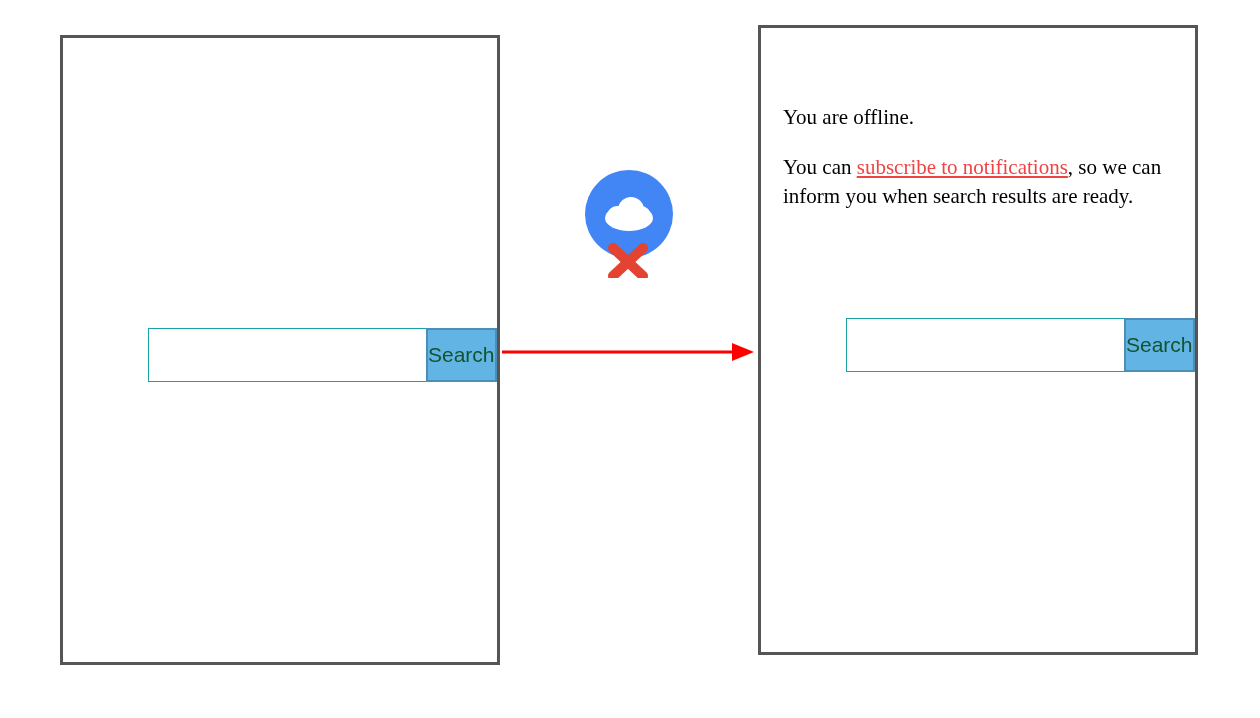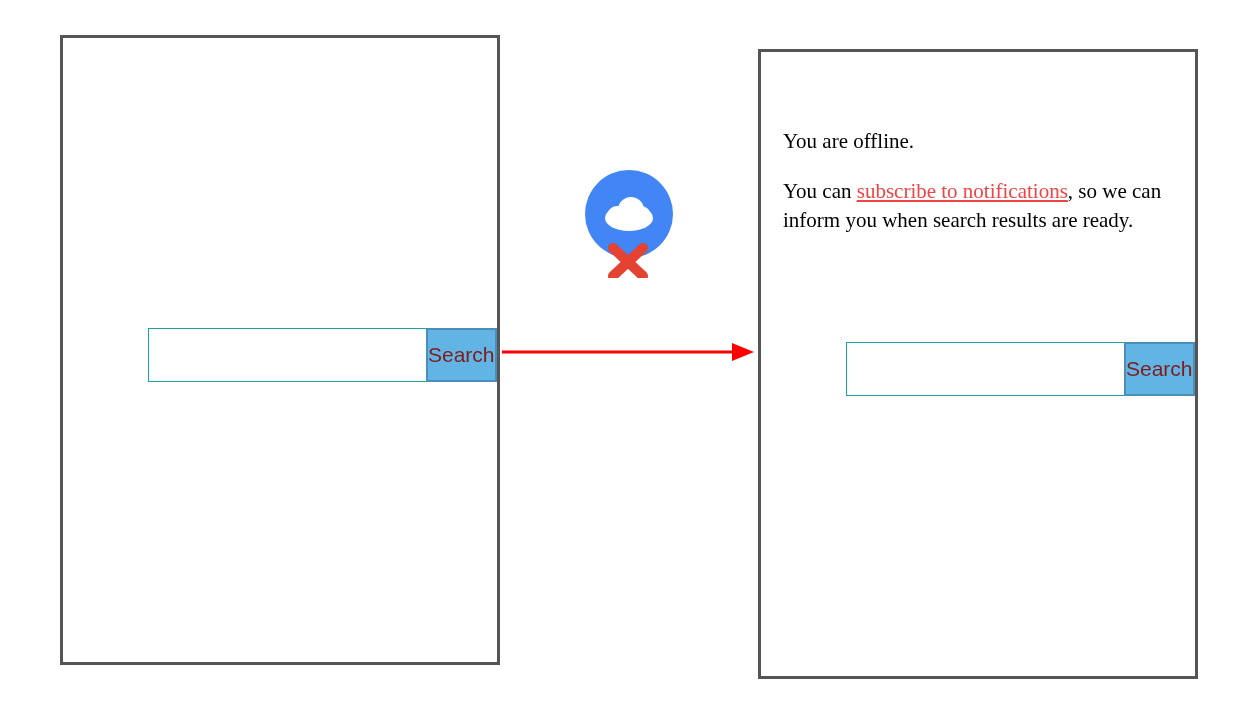--- a/index.html
+++ b/index.html
@@ -27,7 +27,7 @@
     }
     .panel-right {
       left: 758px;
-      top: 49px;
+      top: 25px;
       padding-left: 38px;
     }
     .search-group {

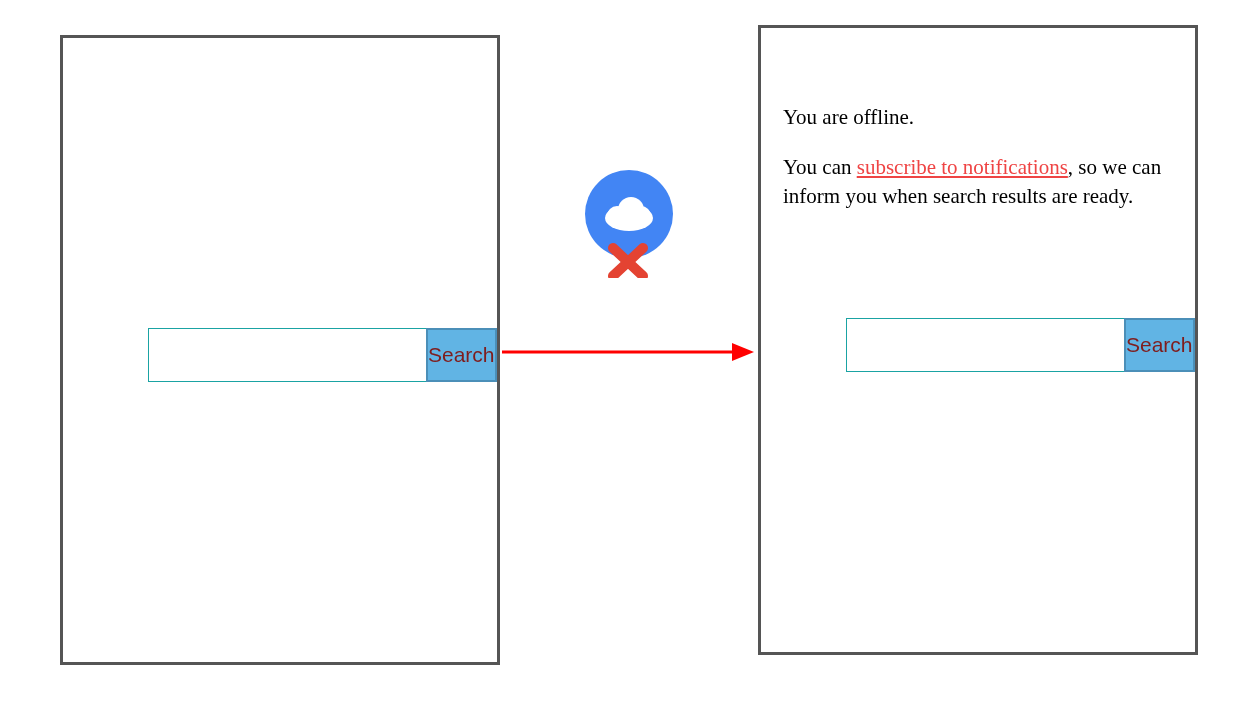--- a/index.html
+++ b/index.html
@@ -53,7 +53,7 @@
       border: 2px solid #4b8fb8;
       font-size: 21px;
       font-family: Arial, Helvetica, sans-serif;
-      color: #7f1d1d;
+      color: #14532d;
       cursor: pointer;
     }
     .offline-msg {

